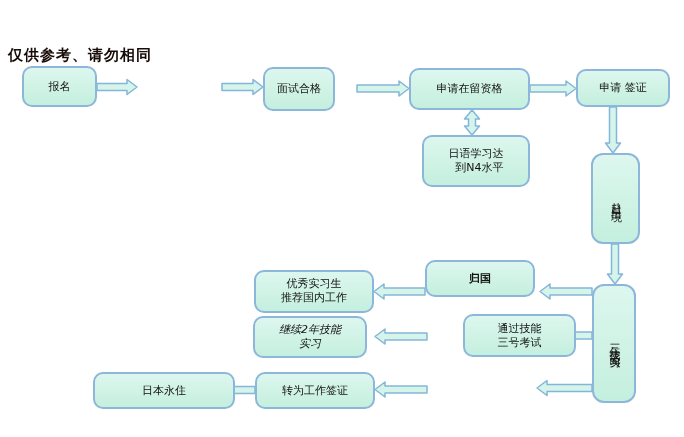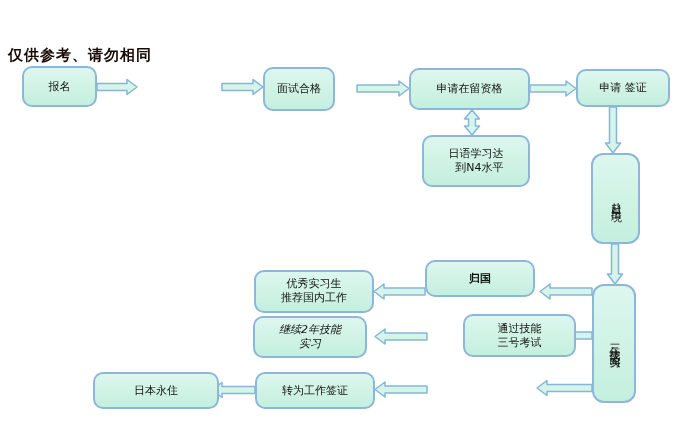--- a/index.html
+++ b/index.html
@@ -54,7 +54,7 @@
   #n-recommend-work   {left:254px; top:270px; width:120px; height:43px;font-family:Liberation Mono, monospace;}
   #n-two-more-years   {left:253px; top:316px; width:114px; height:42px;font-style:italic;}
   #n-work-visa        {left:255px; top:372px; width:120px; height:37px;}
-  #n-permanent        {left:93px;  top:372px; width:126px; height:37px;}
+  #n-permanent        {left:93px;  top:372px; width:142px; height:37px;}
 </style>
 </head>
 <body>

